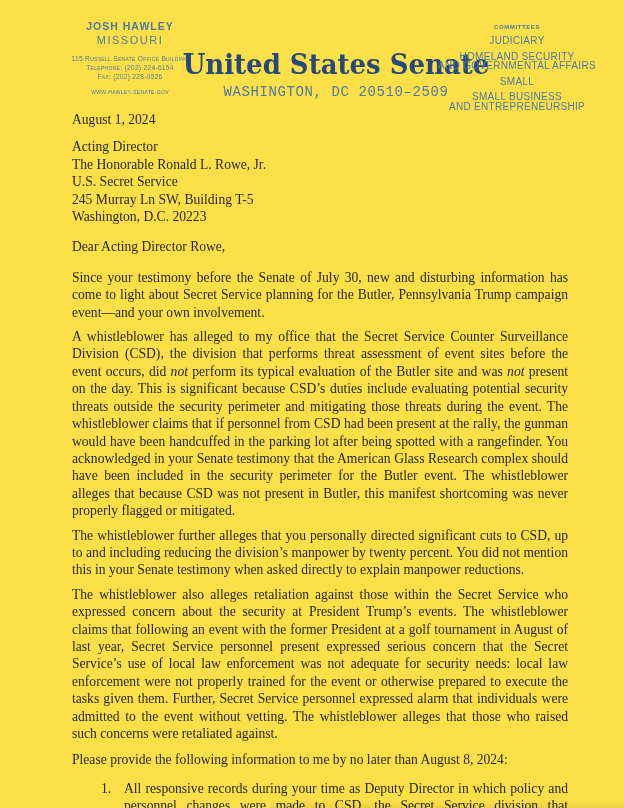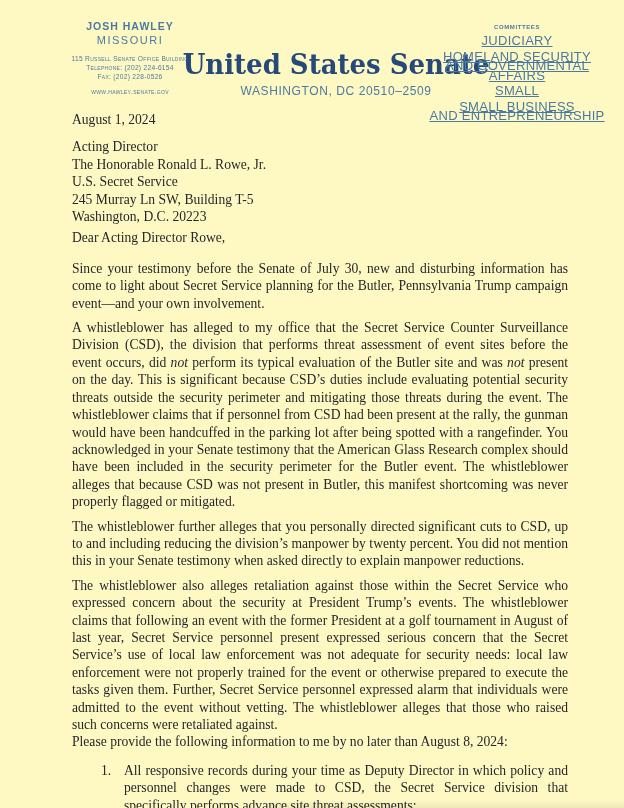--- a/index.html
+++ b/index.html
@@ -11,7 +11,7 @@
   .page{
     position:relative;
     width:624px;height:808px;
-    background:#fef9c3;
+    background:#fde047;
     overflow:hidden;
     font-family:"Liberation Serif", serif;
     color:var(--body_ink);

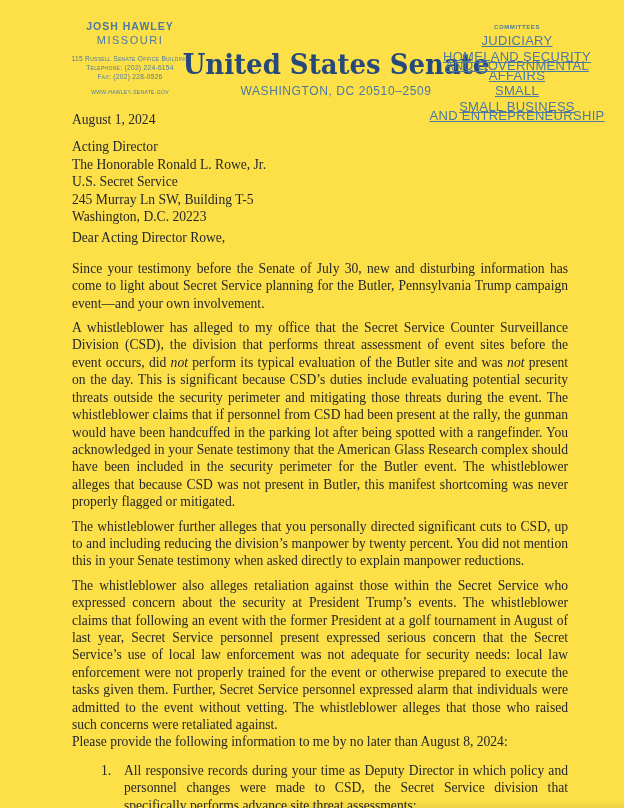--- a/index.html
+++ b/index.html
@@ -50,7 +50,7 @@
     font-family:"Liberation Sans", sans-serif;
   }
   .committees-heading{font-size:6px;font-weight:bold;letter-spacing:.6px;}
-  .committee{font-size:13px;line-height:9.5px;letter-spacing:.3px;text-decoration:underline;}
+  .committee{font-size:10px;line-height:9.5px;letter-spacing:.3px;}
   .committee.gap{margin-top:6px;}
   
   .body{

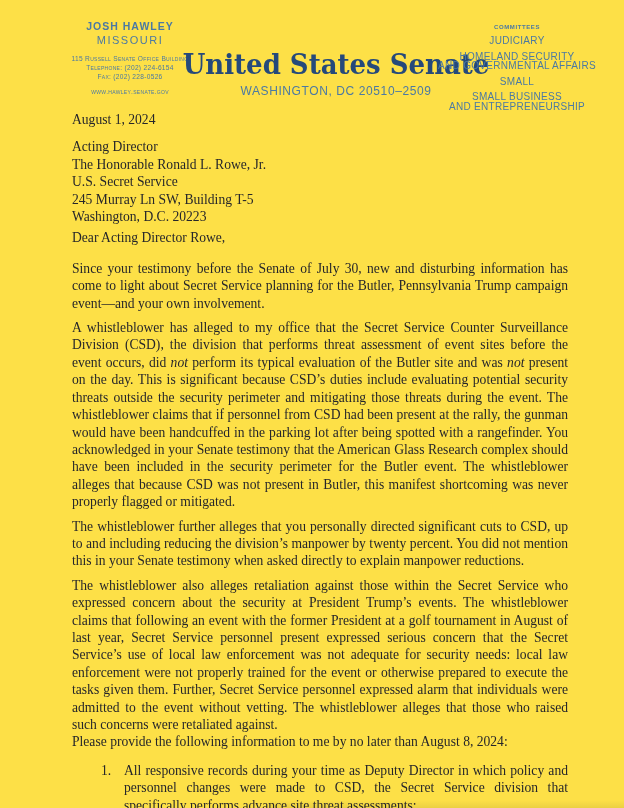--- a/index.html
+++ b/index.html
@@ -40,8 +40,8 @@
   }
   .senate-city{
     margin-top:4px;
-    font-family:Liberation Sans, sans-serif;
-    font-size:12px;letter-spacing:.6px;
+    font-family:Liberation Mono, monospace;
+    font-size:14px;letter-spacing:.6px;
     color:var(--letterhead_blue);
   }
   .lh-right{

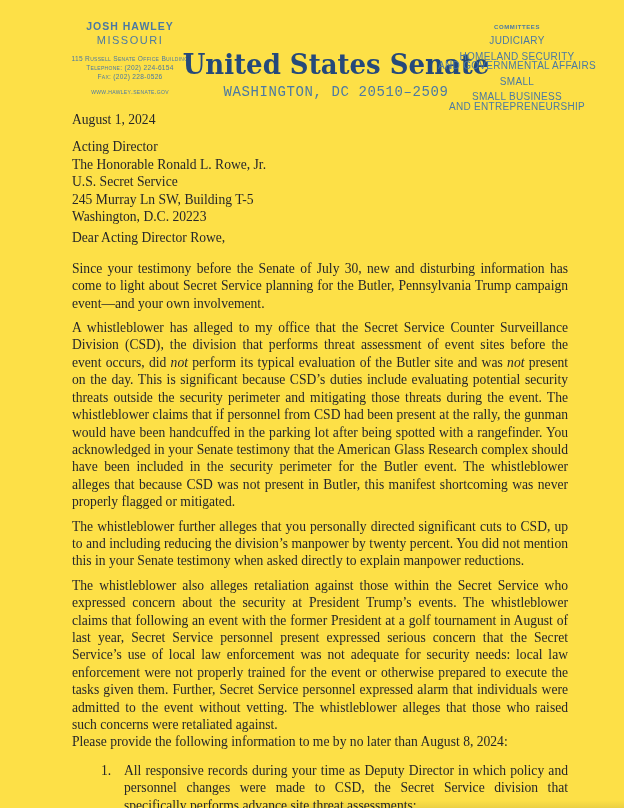--- a/index.html
+++ b/index.html
@@ -59,7 +59,7 @@
   }
   .date-line{text-align:left;}
   .recipient{margin-top:10px;}
-  .salutation{margin-top:4px;}
+  .salutation{margin-top:13px;}
   .para{margin:0;margin-top:7px;text-align:justify;}
   .para.first{margin-top:13px;}
   .it{font-style:italic;}

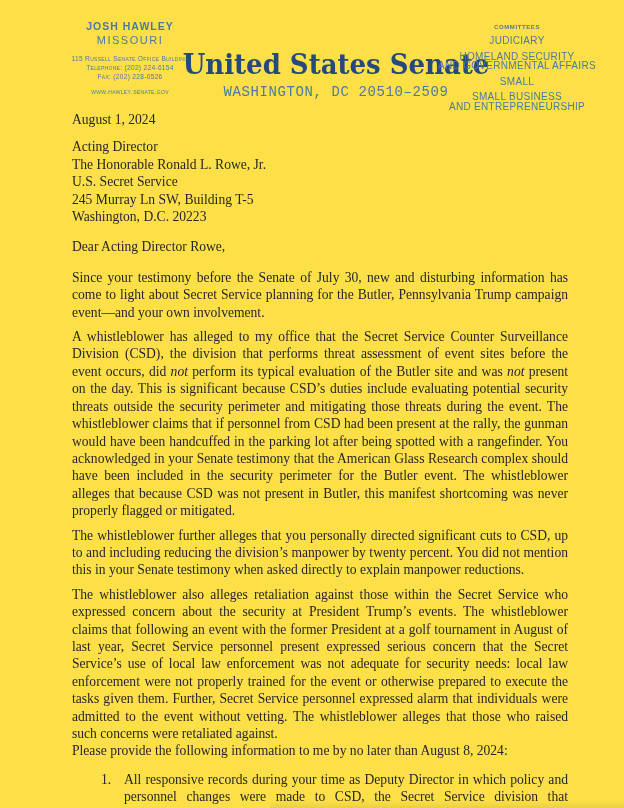--- a/index.html
+++ b/index.html
@@ -63,7 +63,7 @@
   .para{margin:0;margin-top:7px;text-align:justify;}
   .para.first{margin-top:13px;}
   .it{font-style:italic;}
-  .request-intro{margin-top:0;}
+  .request-intro{margin-top:9px;}
   .req-list{margin-top:11px;padding-left:29px;}
   .req-item{display:flex;}
   .req-num{width:23px;flex:0 0 23px;}

